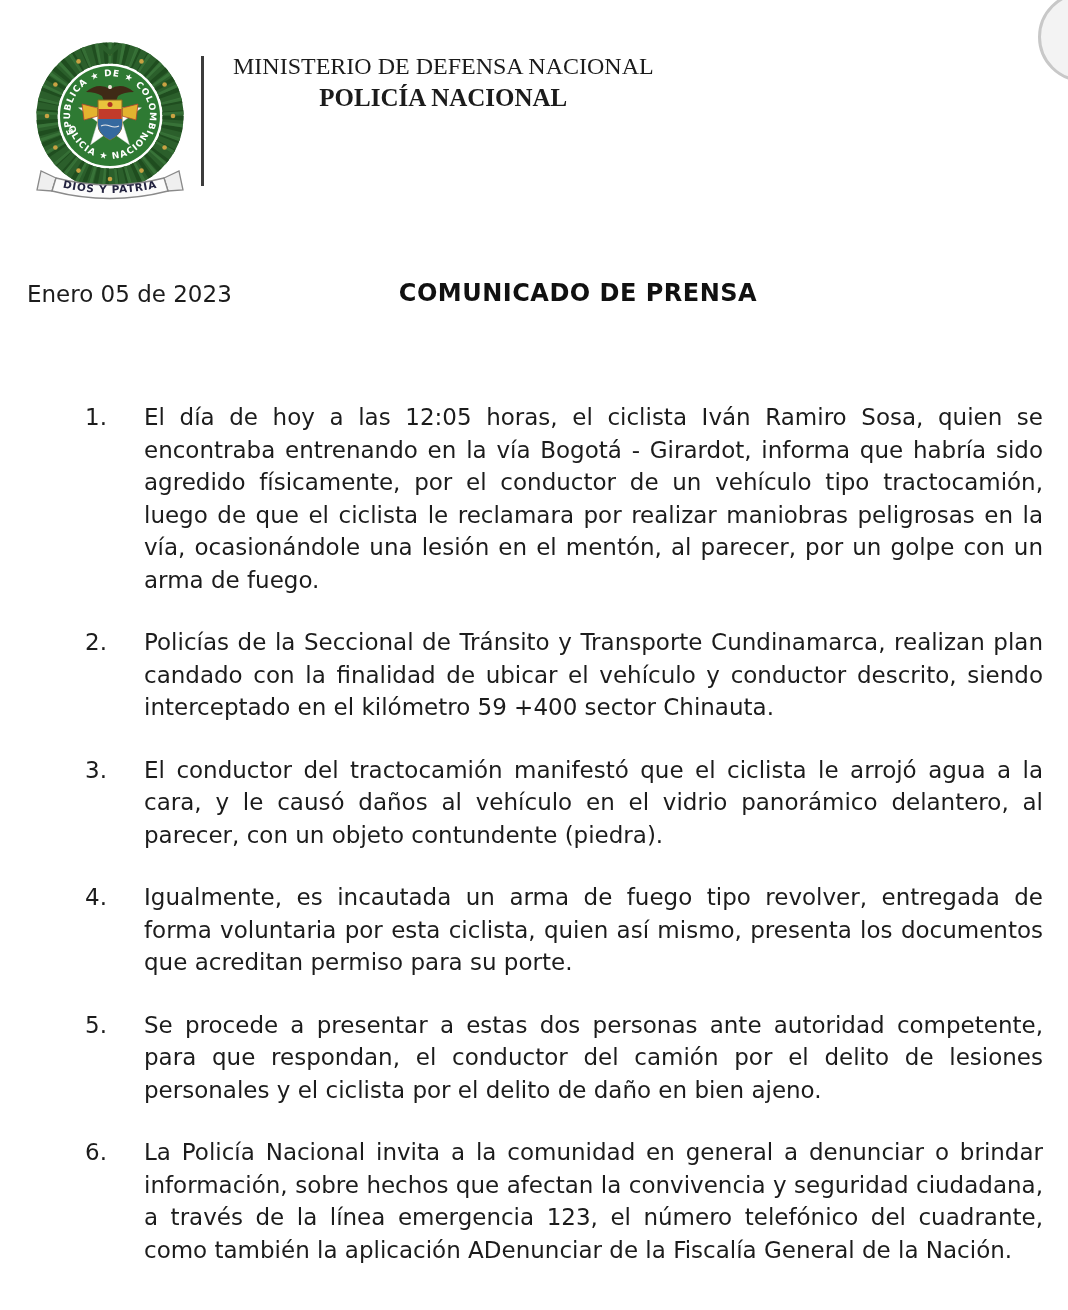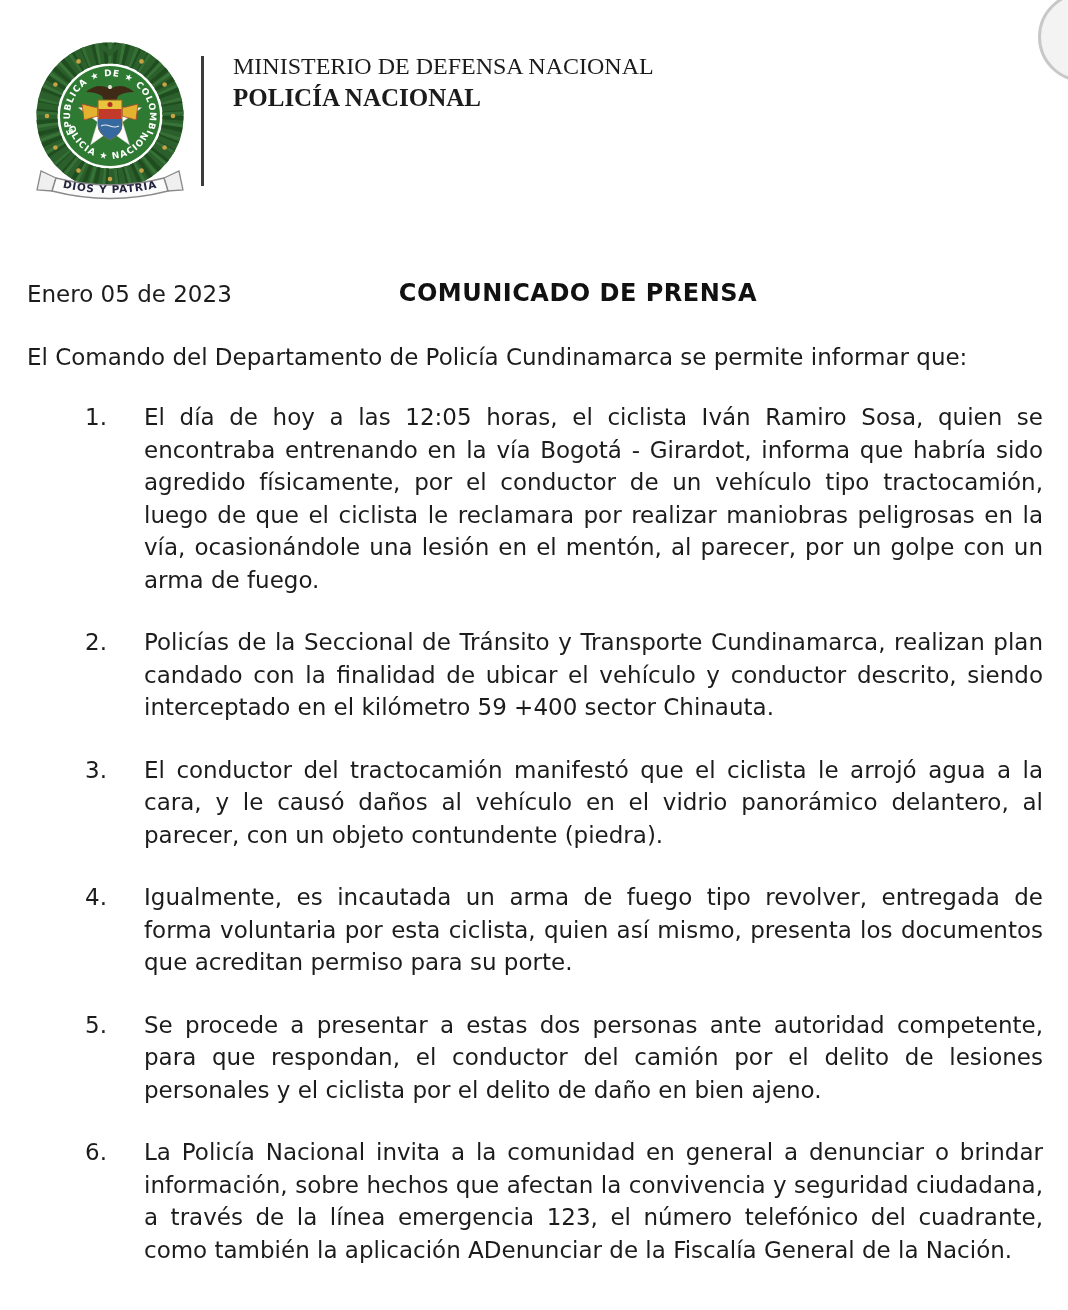--- a/index.html
+++ b/index.html
@@ -29,7 +29,7 @@
     line-height:32px;font-size:24px;color:#1b1b1b;
     white-space:nowrap;
   }
-  .letterhead .bold{font-weight:bold;font-size:25px;}
+  .letterhead .bold{font-weight:bold;font-size:25px;text-align:center;}
   .date{
     position:absolute;left:27px;top:241px;
     font-size:23px;

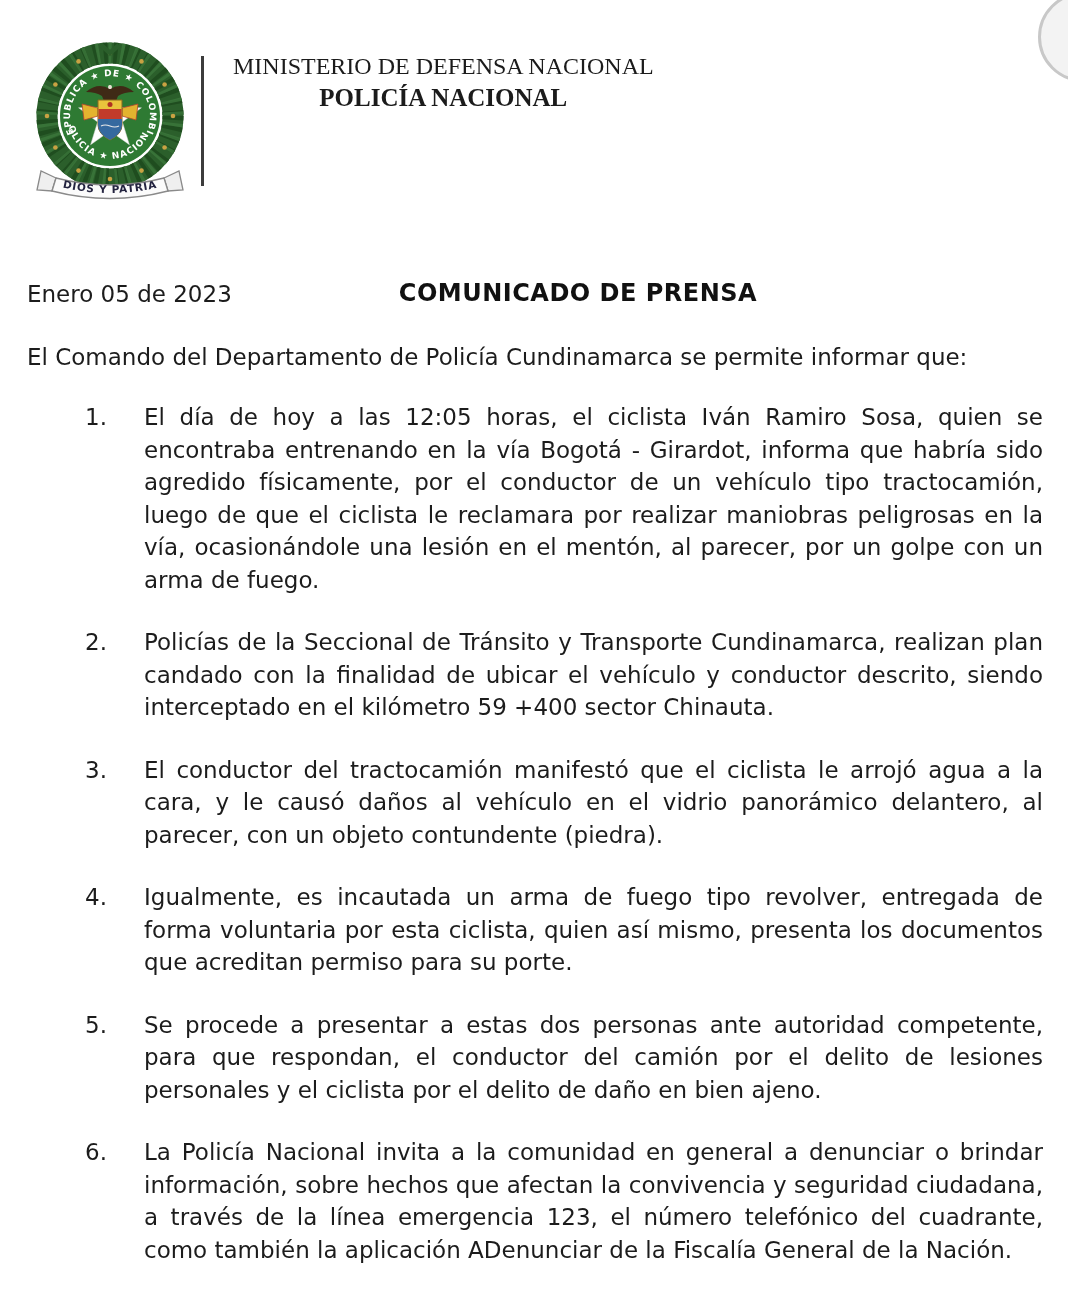--- a/index.html
+++ b/index.html
@@ -146,7 +146,6 @@
 
   <div class="title">COMUNICADO DE PRENSA</div>
 
-  <div class="intro">El Comando del Departamento de Policía Cundinamarca se permite informar que:</div>
 
   <ol class="items">
     <li>

